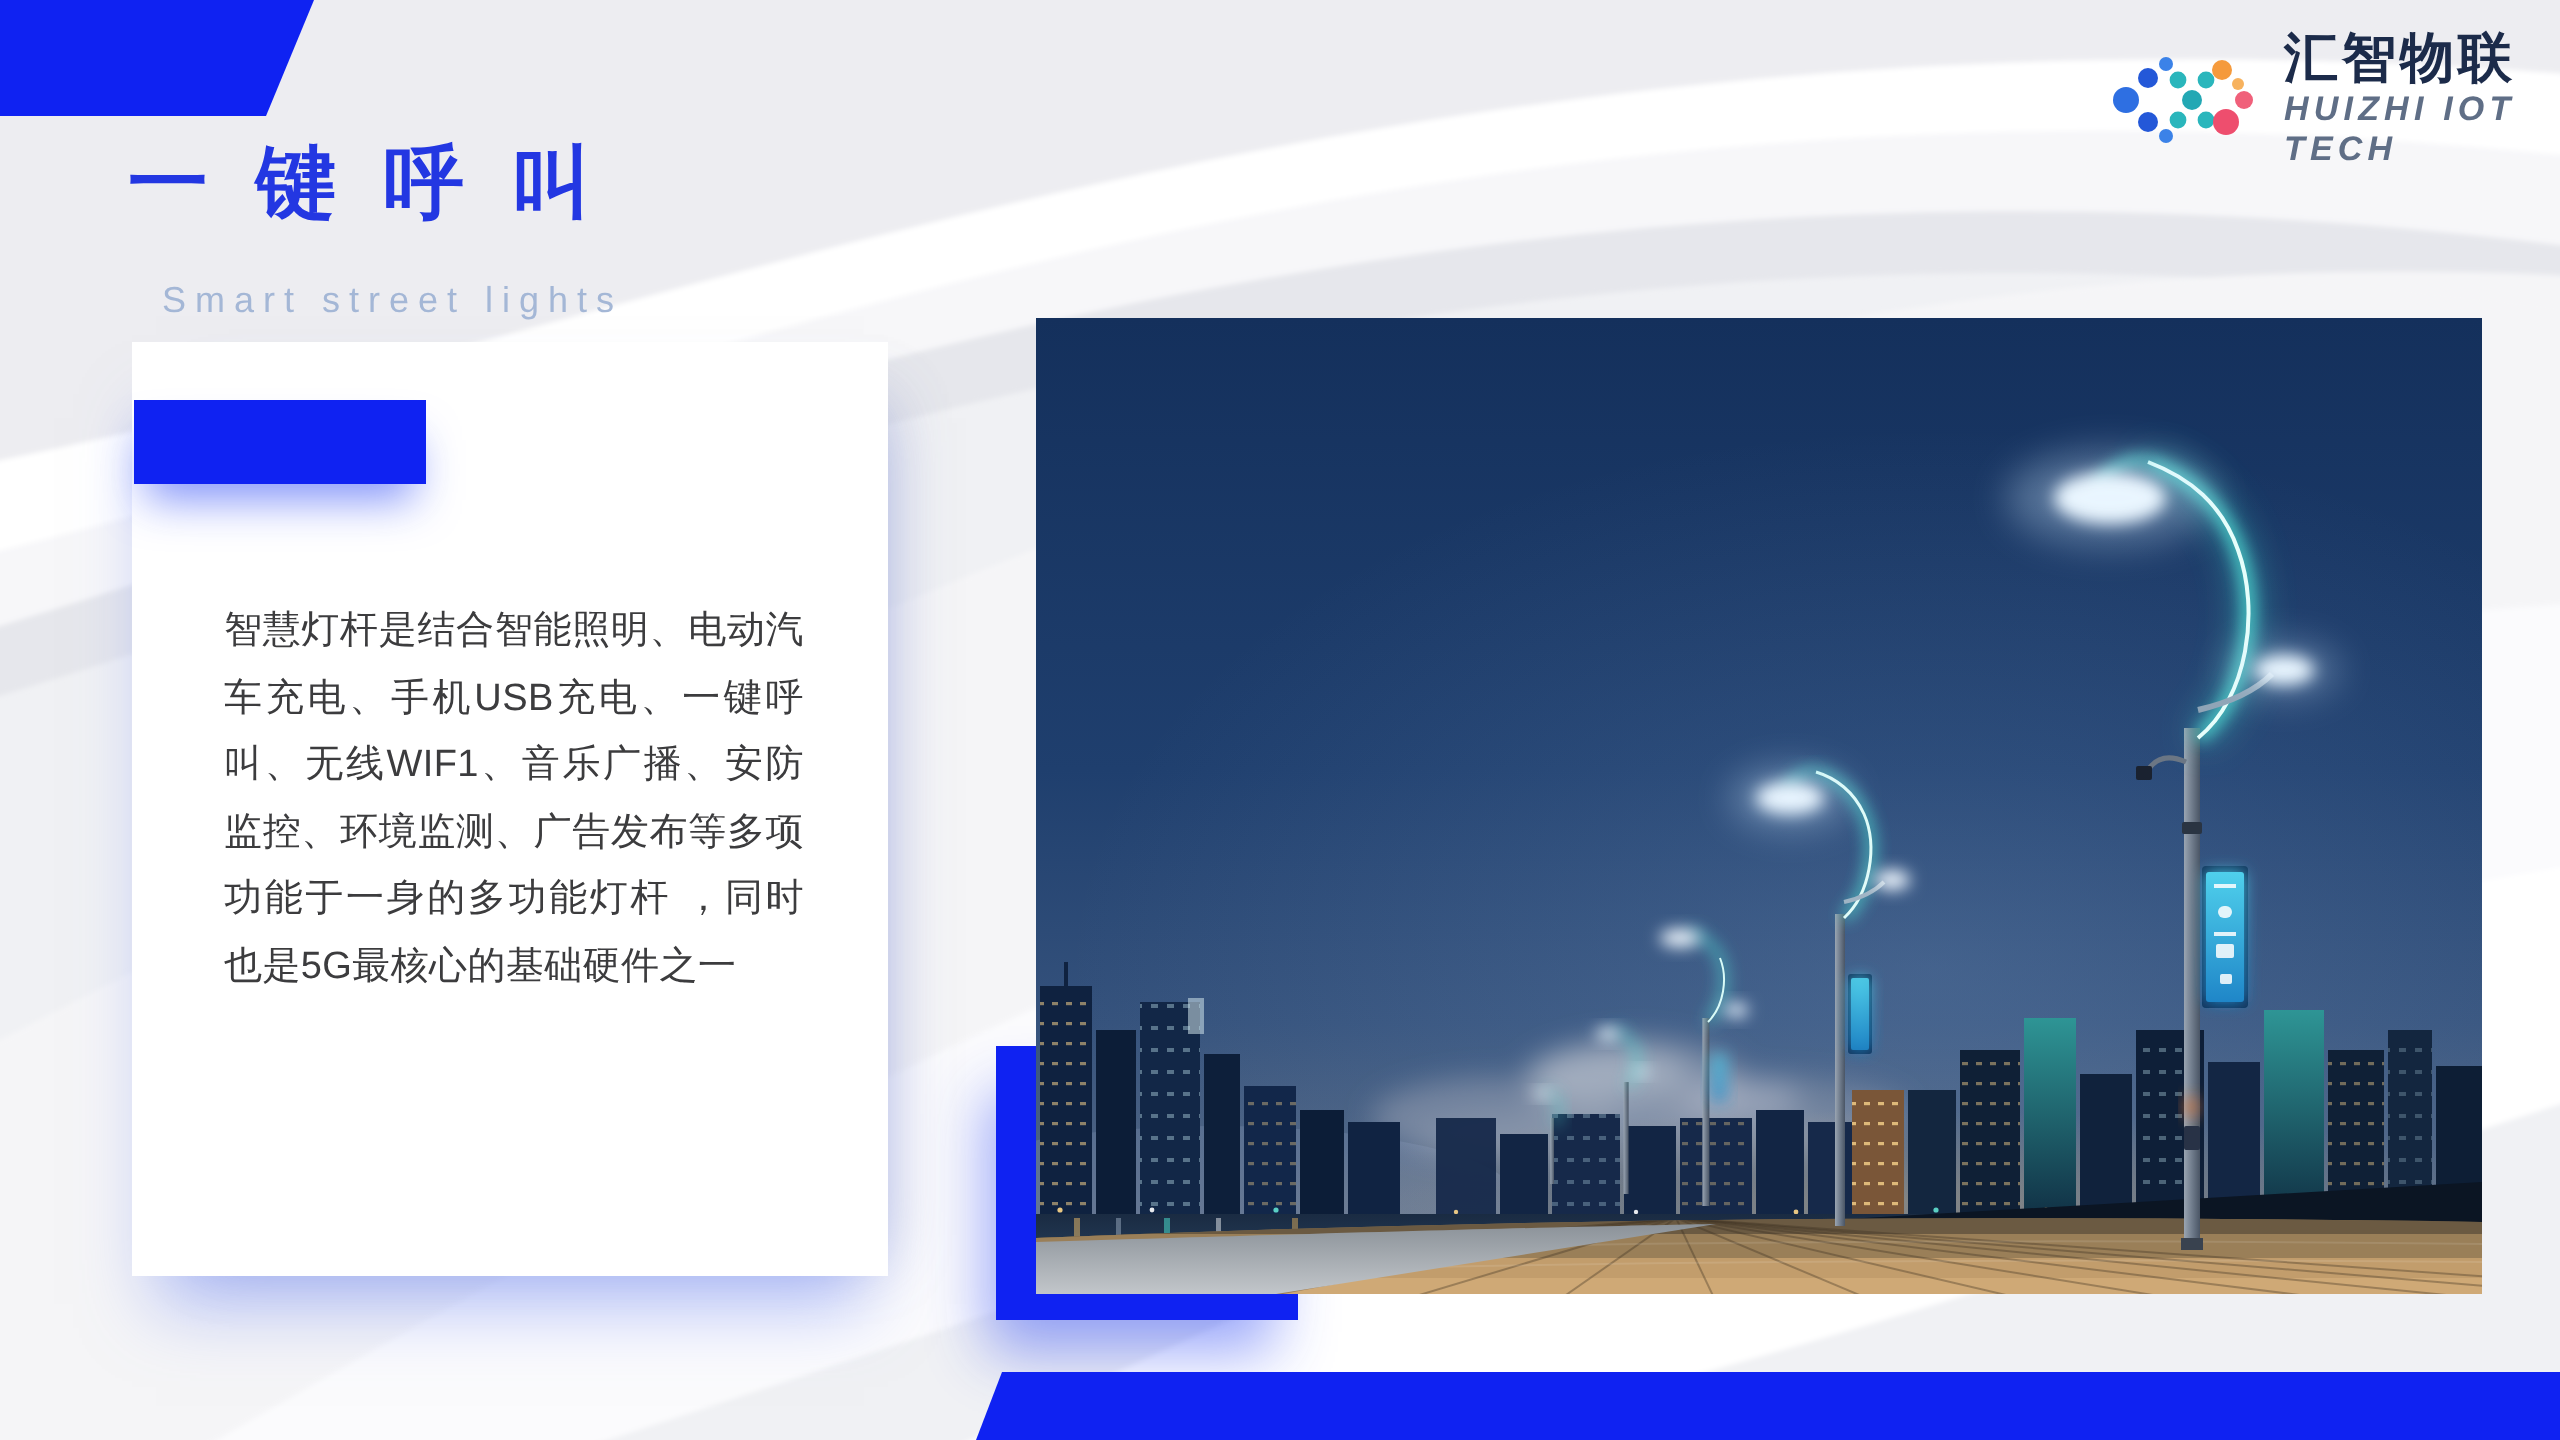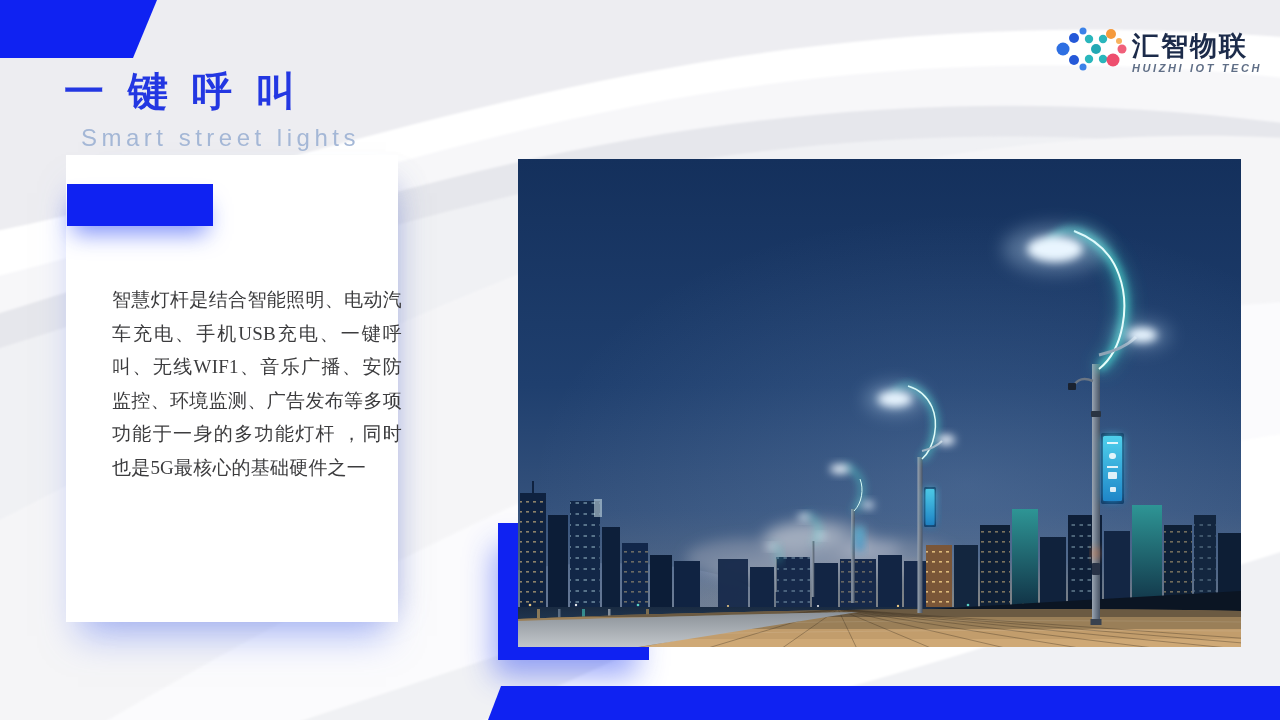--- a/index.html
+++ b/index.html
@@ -19,7 +19,7 @@
   }
 
   
-  .logo{left:1056px;top:14px;z-index:3;display:flex;align-items:flex-end;margin-top:10px;}
+  .logo{left:1056px;top:14px;z-index:3;display:flex;align-items:center;gap:10px;}
   .logo-icon{width:76px;height:50px;flex:0 0 auto;}
   .logo-text .cn{
     font-size:27px;font-weight:700;letter-spacing:2px;

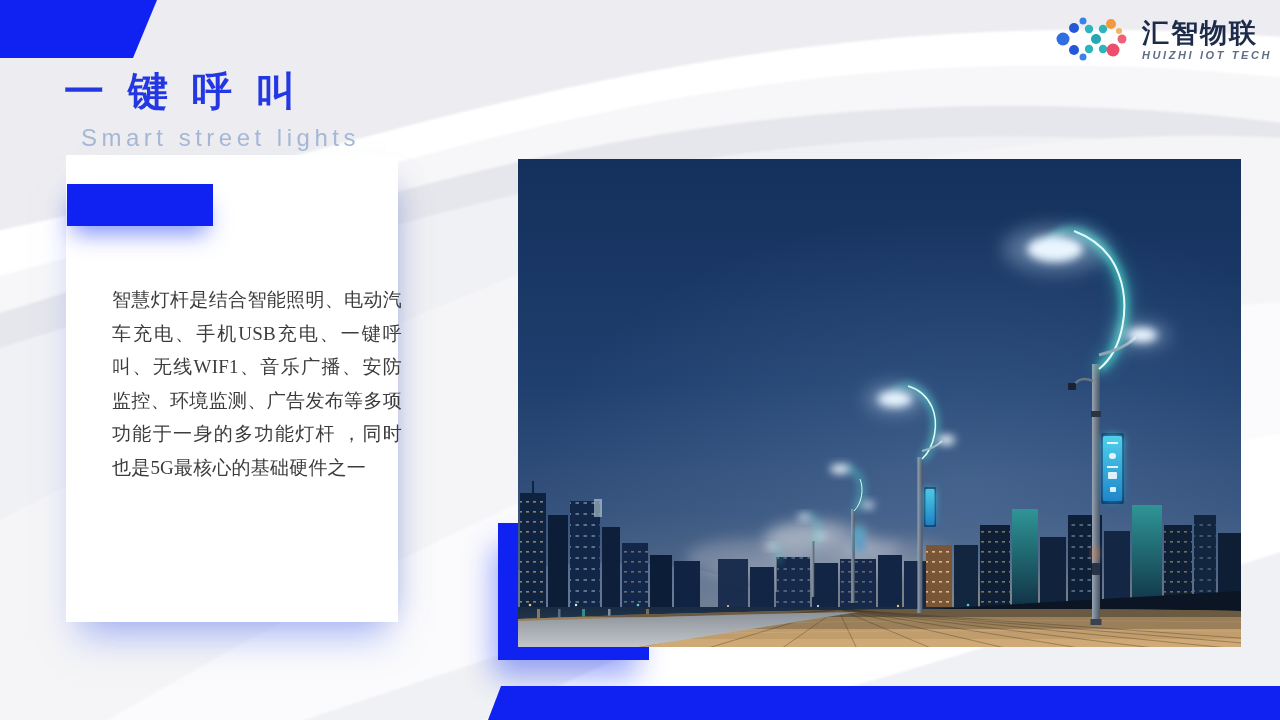--- a/index.html
+++ b/index.html
@@ -26,7 +26,7 @@
     color:var(--logo-navy,#1c2b4a);line-height:30px;
   }
   .logo-text .en{
-    font-size:11px;font-style:italic;font-weight:700;letter-spacing:2.6px;
+    font-size:17px;font-style:italic;font-weight:700;letter-spacing:2.6px;
     color:#5f6e86;margin-top:1px;
   }
 

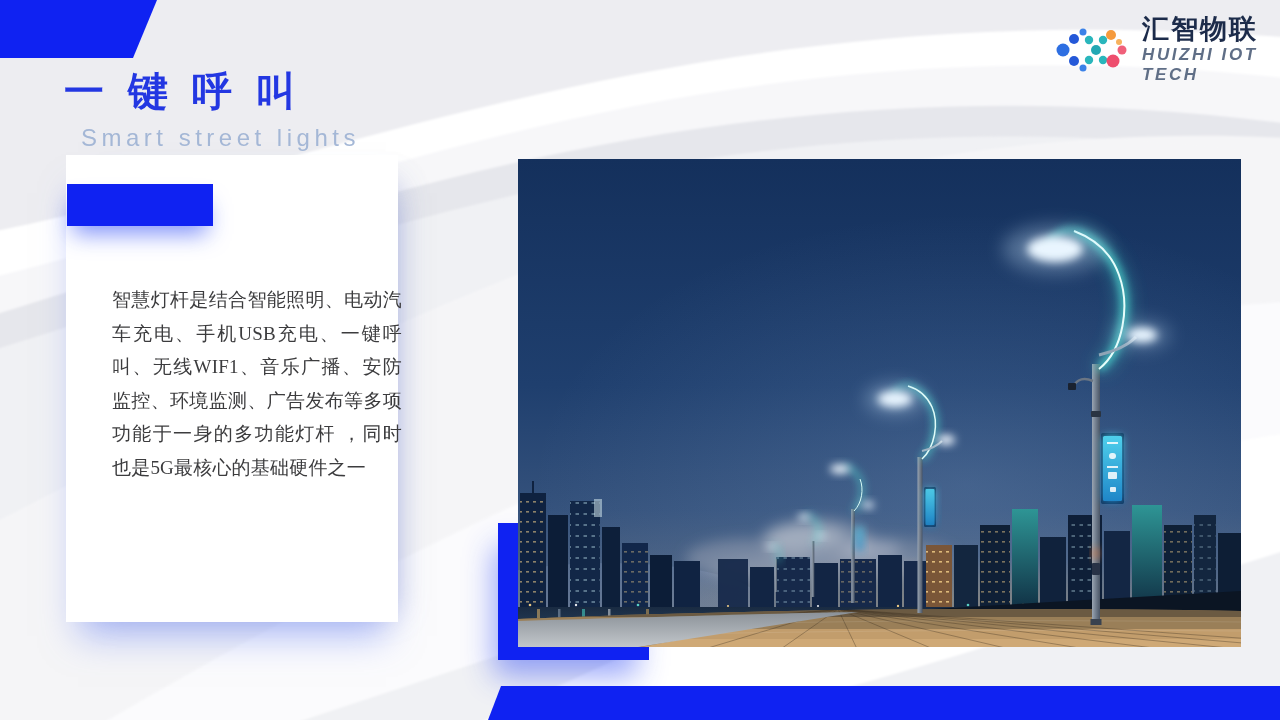--- a/index.html
+++ b/index.html
@@ -37,8 +37,8 @@
     color:var(--title-blue,#2337e2);white-space:nowrap;
   }
   .page-subtitle{
-    left:81px;top:124px;z-index:3;
-    font-size:24px;letter-spacing:4.5px;
+    left:81px;top:140px;z-index:3;
+    font-size:18px;letter-spacing:4.5px;
     color:var(--subtitle-blue,#a4b7d6);white-space:nowrap;
   }
 

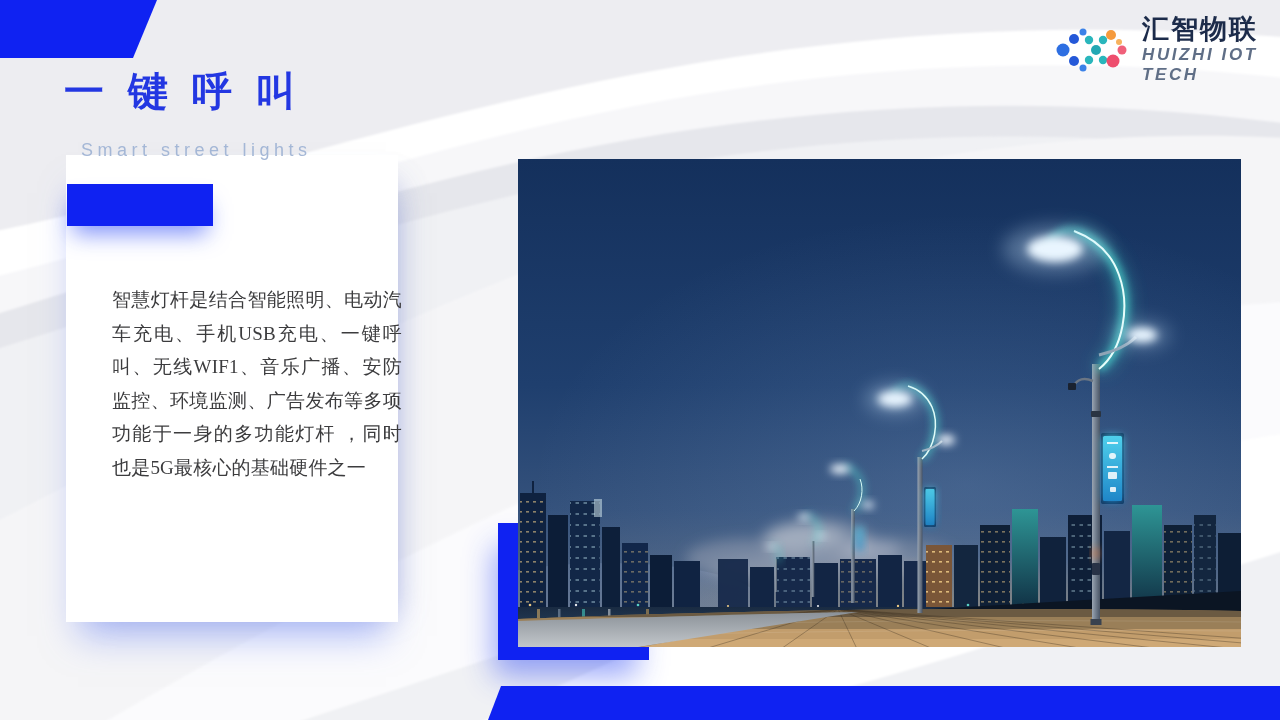--- a/index.html
+++ b/index.html
@@ -44,9 +44,8 @@
 
   
   .card{
-    left:66px;top:155px;width:332px;height:467px;z-index:2;background:#ffffff;
+    left:66px;top:171px;width:378px;height:467px;z-index:2;background:#ffffff;
     box-shadow:0 26px 34px -12px rgba(104,130,245,.5), 18px 10px 30px -20px rgba(120,130,180,.4);
-    font-family:Liberation Serif, serif;
   }
   .card .accent-bar{
     position:absolute;left:1px;top:29px;width:146px;height:42px;

